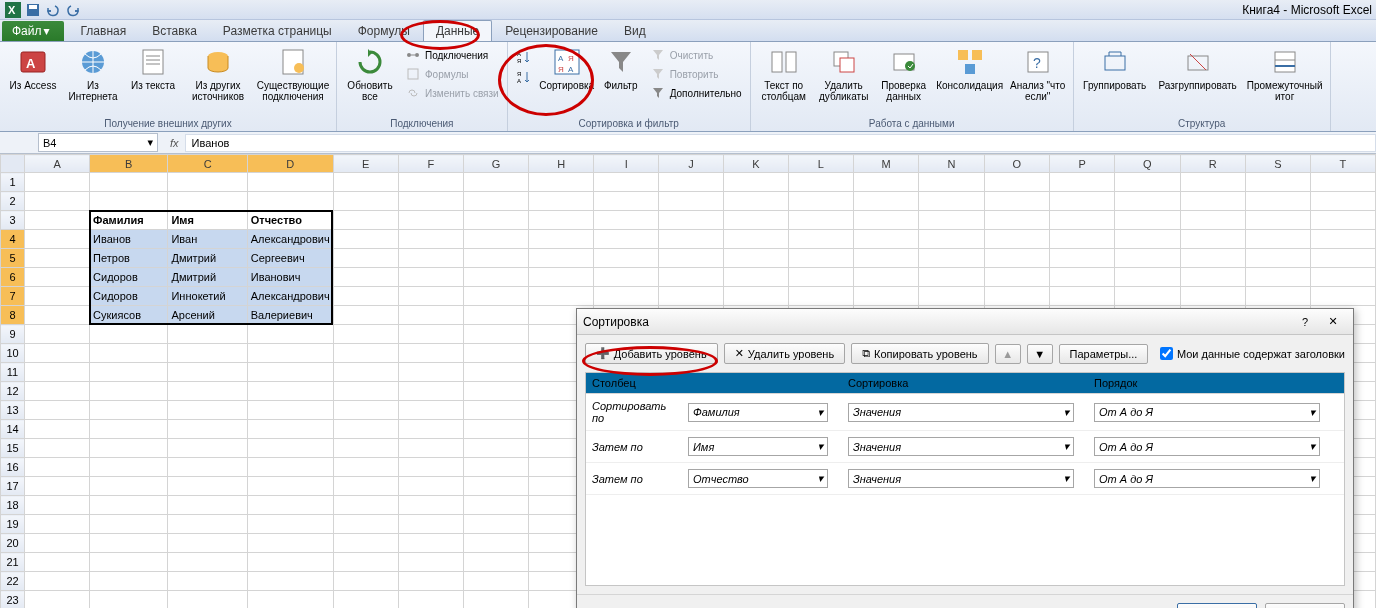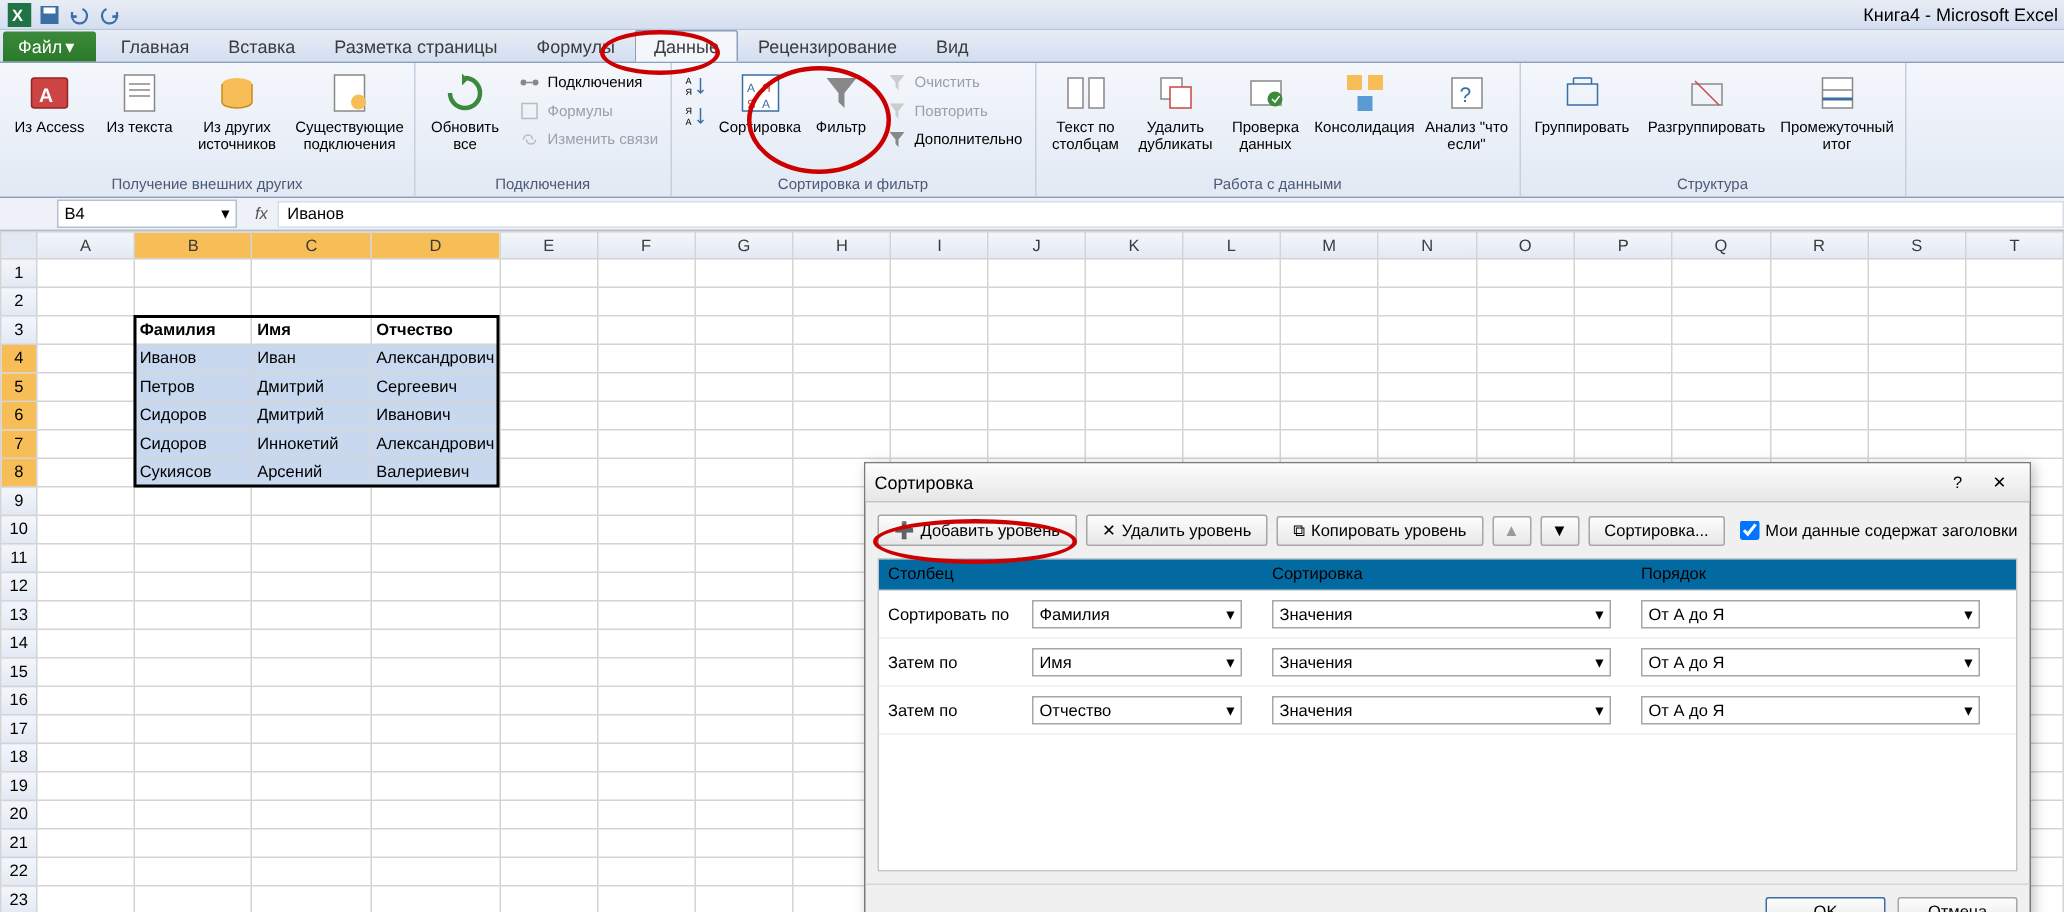--- a/index.html
+++ b/index.html
@@ -144,6 +144,15 @@
       <div class="bigbtn">
           <div class="ico">
             <svg class="ic32" viewBox="0 0 32 32">
+              <circle cx="16" cy="16" r="11" fill="#5a9bd5"></circle>
+              <path d="M5 16 H27 M16 5 V27 M8 8 Q16 16 24 8 M8 24 Q16 16 24 24" stroke="#fff" fill="none"></path>
+            </svg>
+          </div>
+          <span>Из Интернета</span>
+        </div>
+      <div class="bigbtn">
+          <div class="ico">
+            <svg class="ic32" viewBox="0 0 32 32">
               <rect x="6" y="4" width="20" height="24" fill="#fff" stroke="#888"></rect>
               <line x1="9" y1="10" x2="23" y2="10" stroke="#888"></line>
               <line x1="9" y1="14" x2="23" y2="14" stroke="#888"></line>

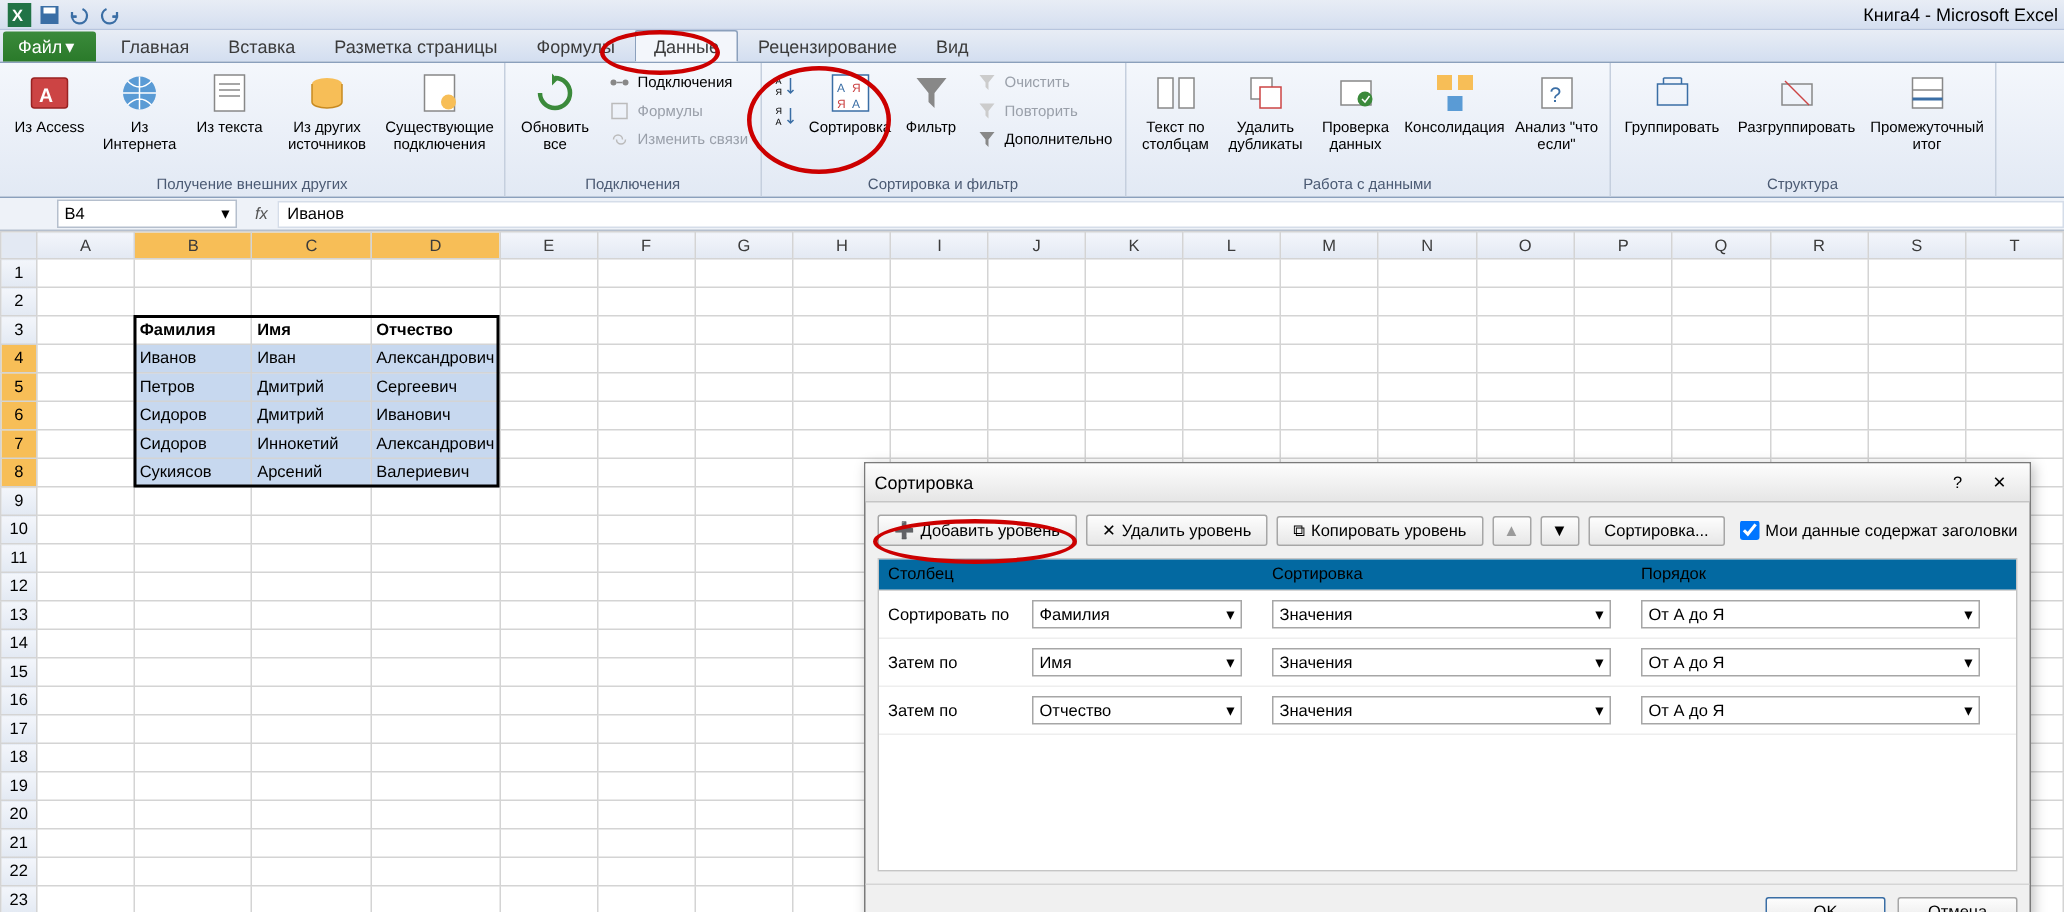--- a/index.html
+++ b/index.html
@@ -961,7 +961,7 @@
     <div class="dbtn arrow-btn dis">▲</div>
     <div class="dbtn arrow-btn">▼</div>
     <div class="dbtn">
-        <span>Сортировка...</span>
+        <span>Параметры...</span>
       </div>
     <label class="chk">
         <input type="checkbox" checked="" style="">

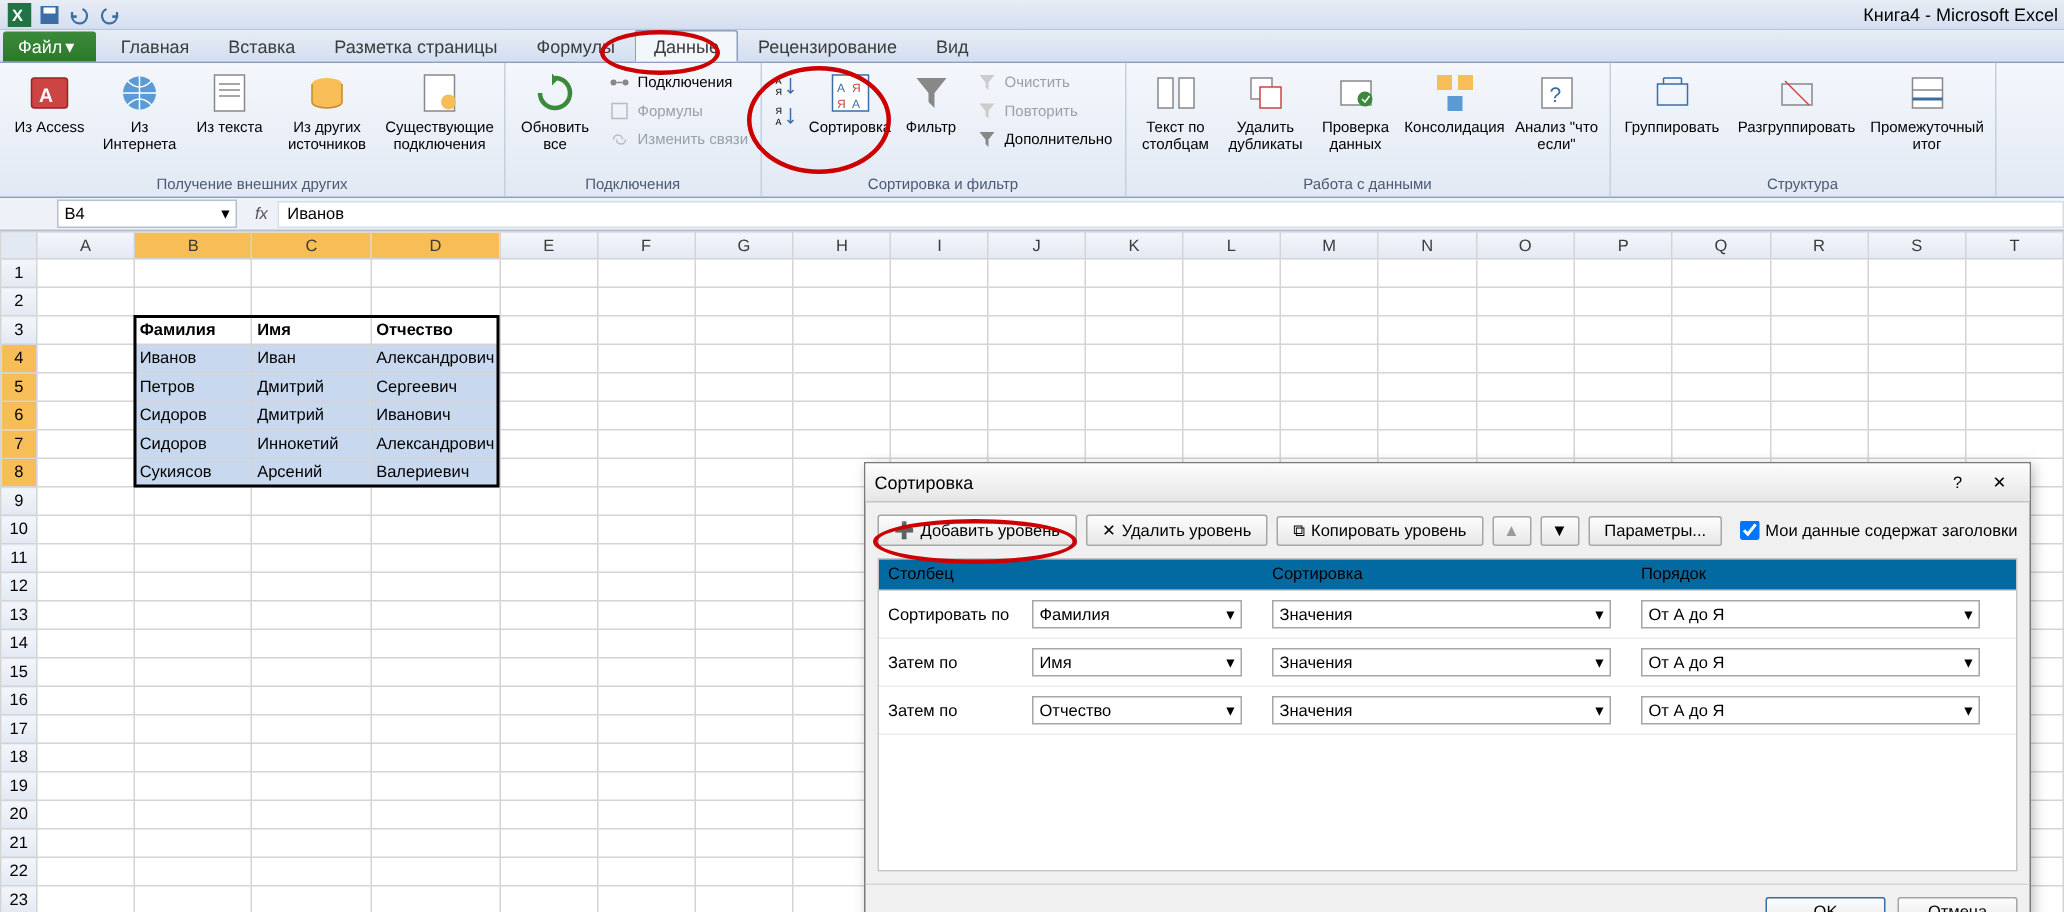--- a/index.html
+++ b/index.html
@@ -67,7 +67,7 @@
 .sg-c2 { width: 160px; }
 .sg-c3 { width: 246px; }
 .sg-c4 { width: 246px; }
-.sg-row { border-bottom: 1px solid #eee; align-items: center; padding: 2px 0; }
+.sg-row { border-bottom: 1px solid #eee; align-items: center; padding: 2px 0; font-style: italic; }
 .sg-row .sg-c1 { font-size: 11px; }
 .combo { border: 1px solid #a6a6a6; background: #fff; padding: 2px 4px; display: flex; justify-content: space-between; align-items: center; width: 140px; cursor: pointer; }
 .combo.w2 { width: 226px; }

